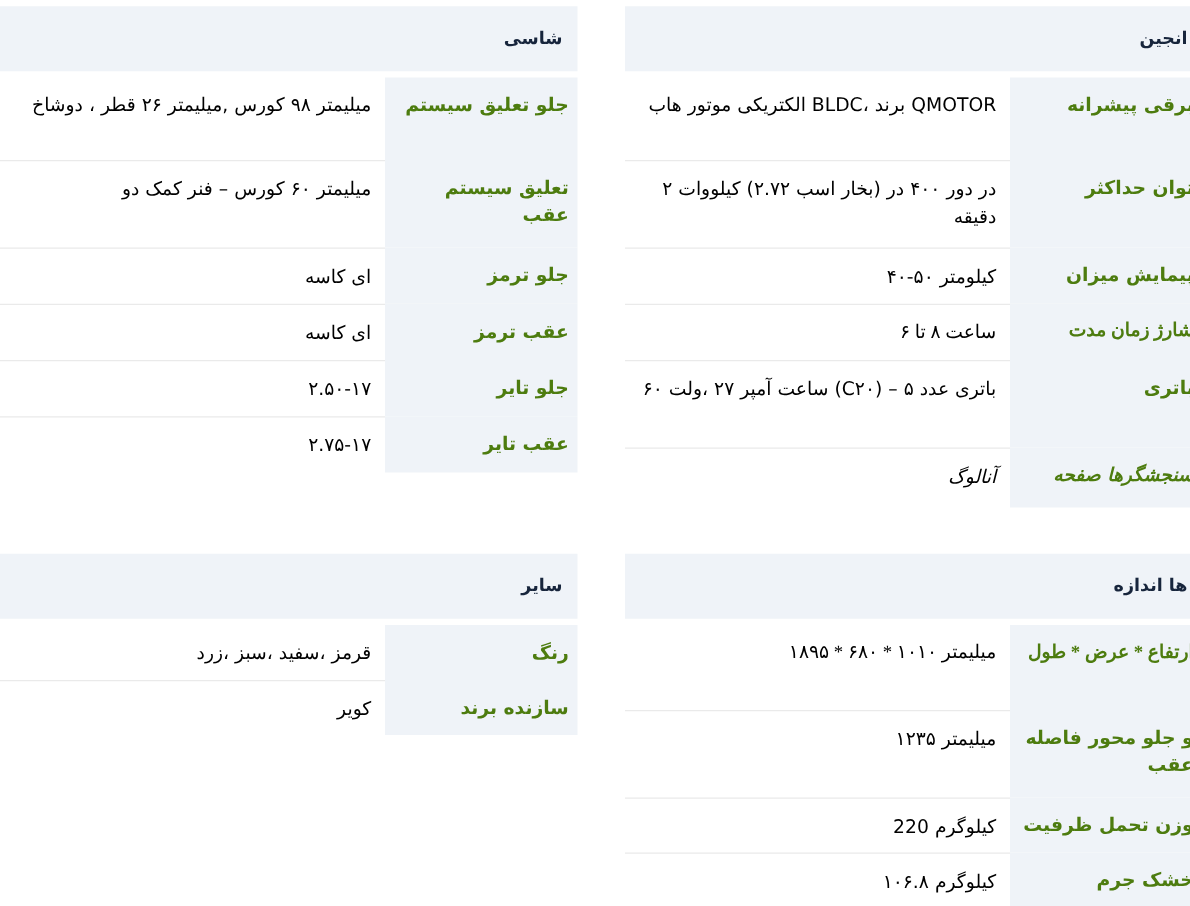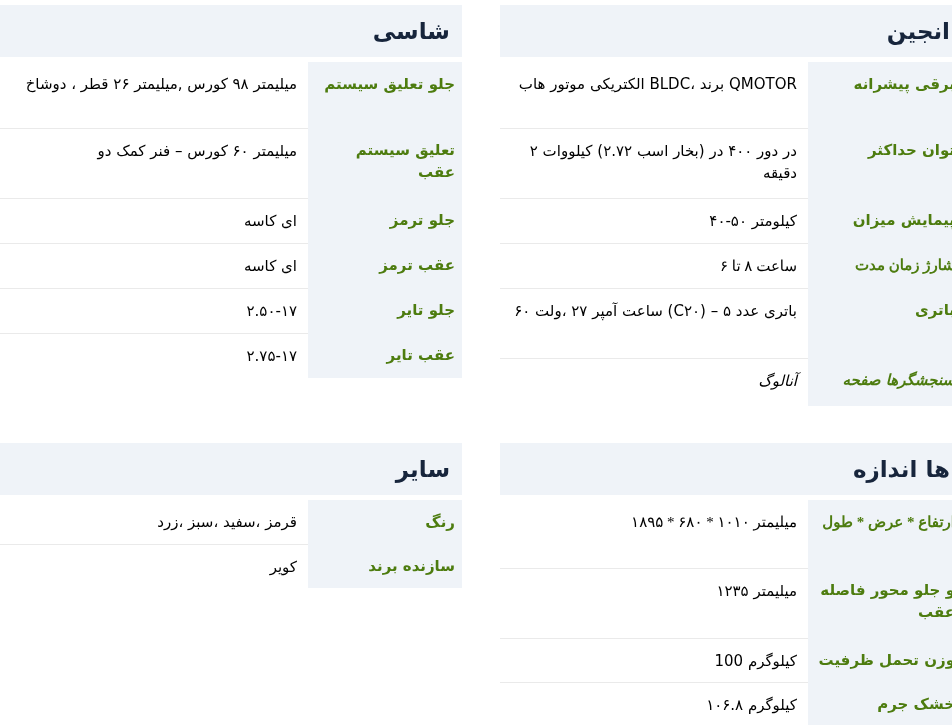--- a/index.html
+++ b/index.html
@@ -13,7 +13,7 @@
   .thead{background:#eff3f8;height:52px;box-sizing:border-box;
          display:flex;align-items:center;justify-content:flex-end;
          padding:0 12px 0 8px;margin-bottom:5px;}
-  .title{margin:0;font-size:23px;font-weight:700;color:#17253c;line-height:24px;}
+  .title{margin:0;font-size:14px;font-weight:700;color:#17253c;line-height:24px;}
 
   .row{display:flex;flex-direction:row;align-items:stretch;box-sizing:border-box;}
   .cell{box-sizing:border-box;font-size:15px;line-height:22px;}

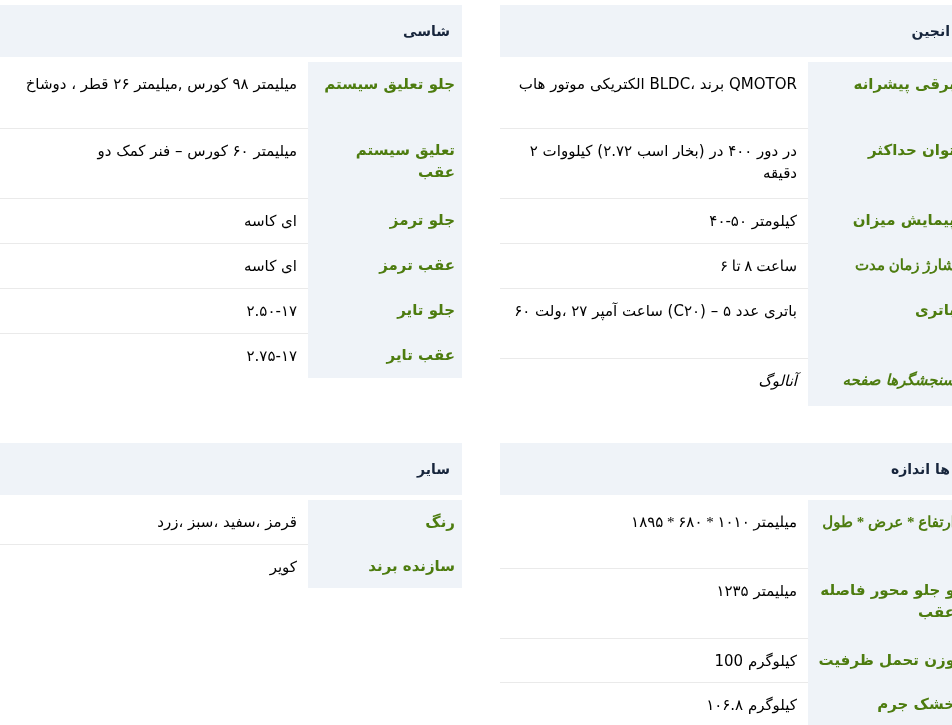--- a/index.html
+++ b/index.html
@@ -73,7 +73,7 @@
           <div class="cell label fa"><span class="w">فاصله</span> <span class="w">محور</span> <span class="w">جلو</span> <span class="w">و</span> <span class="w">عقب</span></div>
         </div>
         <div class="row" style="min-height: 44px;">
-          <div class="cell value fa"><span class="w">100</span> <span class="w">کیلوگرم</span></div>
+          <div class="cell value fa"><span class="w">220</span> <span class="w">کیلوگرم</span></div>
           <div class="cell label fa"><span class="w">ظرفیت</span> <span class="w">تحمل</span> <span class="w">وزن</span></div>
         </div>
         <div class="row" style="min-height: 44px;">

